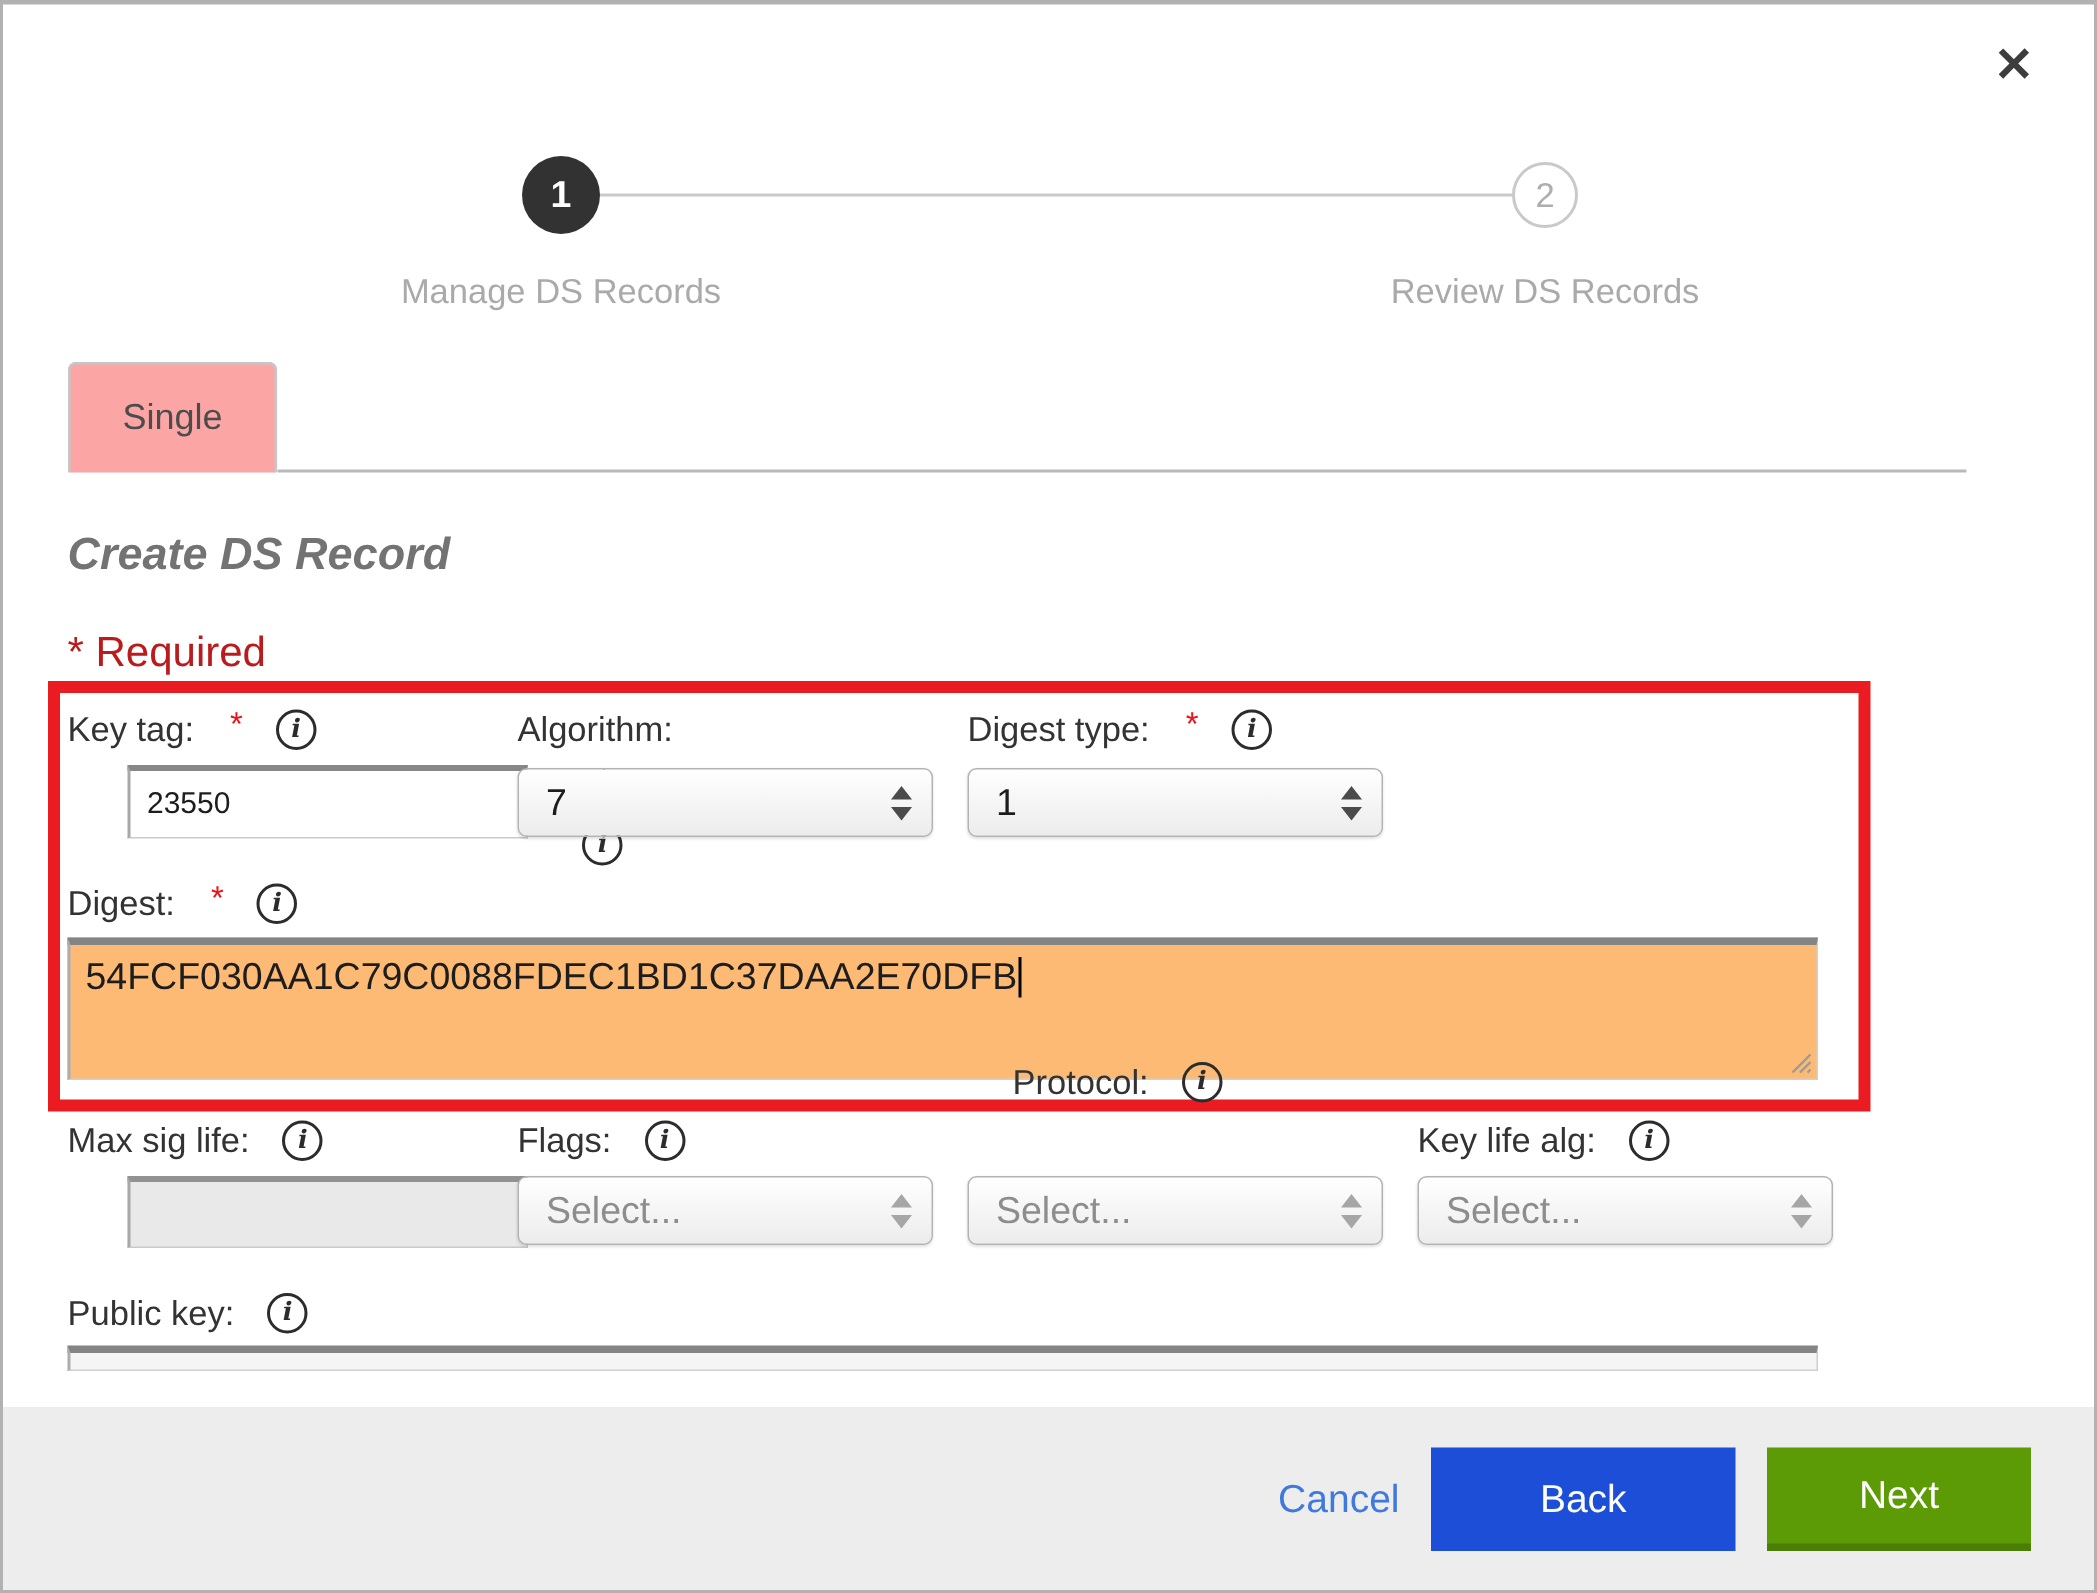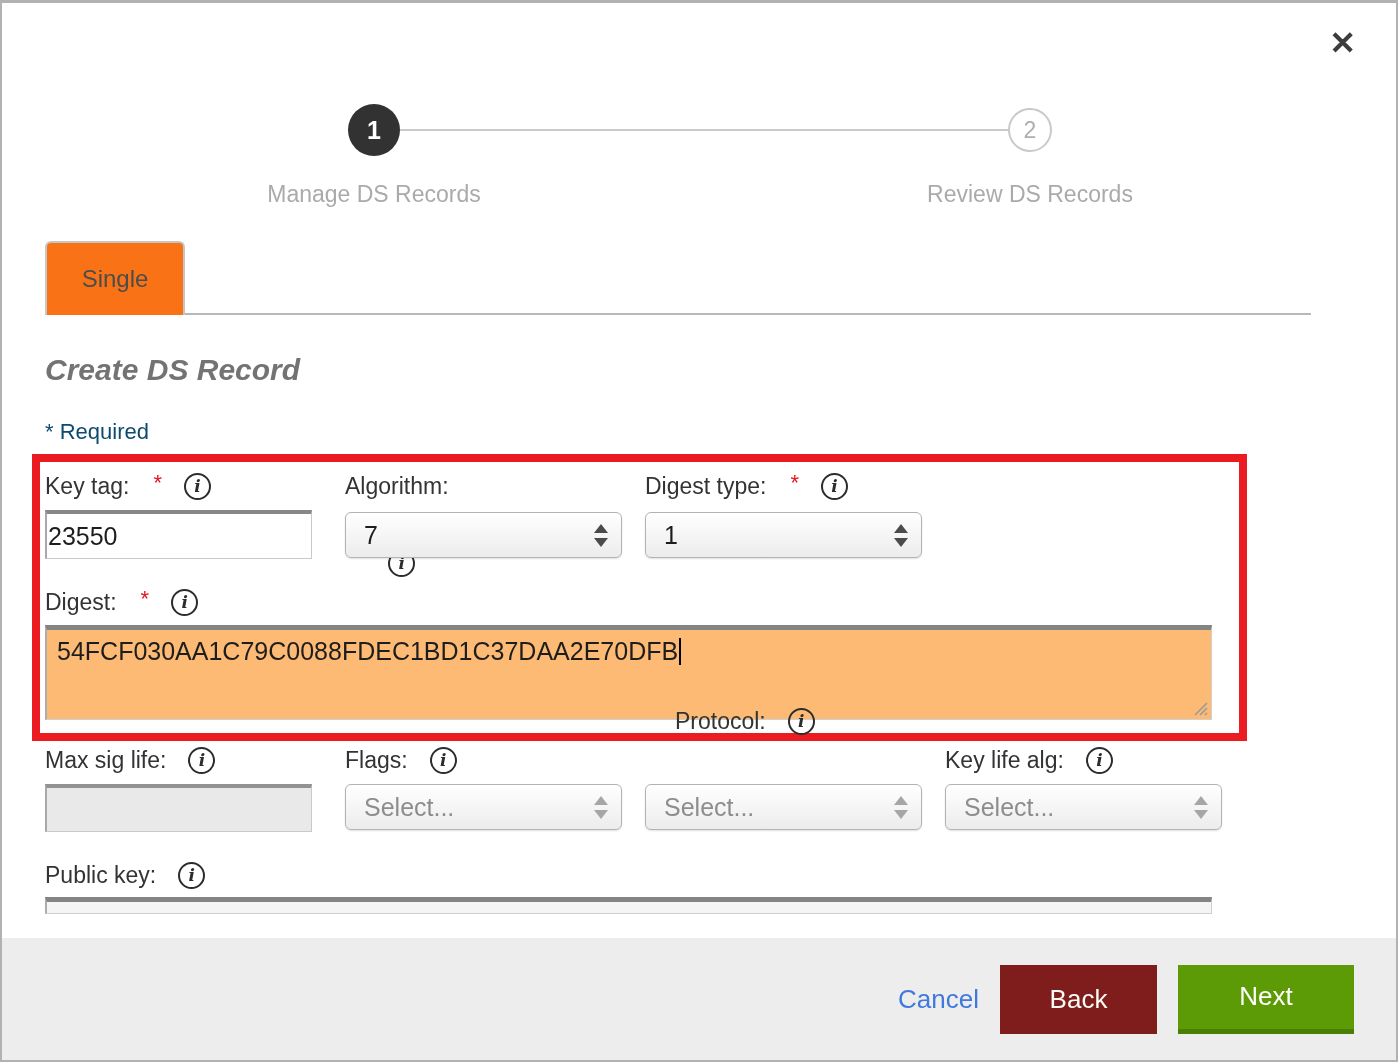--- a/index.html
+++ b/index.html
@@ -18,7 +18,7 @@
 
   
   .tab{position:absolute;width:140px;height:74px;display:flex;align-items:center;justify-content:center;font-size:24px;cursor:pointer;box-sizing:border-box;}
-  .tab-single{left:43px;top:238px;border:2px solid #c6c6c6;border-bottom:none;border-radius:6px 6px 0 0;background:#f97316;color:#4c4c4c;}
+  .tab-single{left:43px;top:238px;border:2px solid #c6c6c6;border-bottom:none;border-radius:6px 6px 0 0;background:#fca5a5;color:#4c4c4c;}
   .tab-bulk{left:183px;top:238px;color:#1e1e1e;}
   .tabs-underline{position:absolute;left:183px;top:310px;width:1126px;height:2px;background:#b9b9b9;}
 

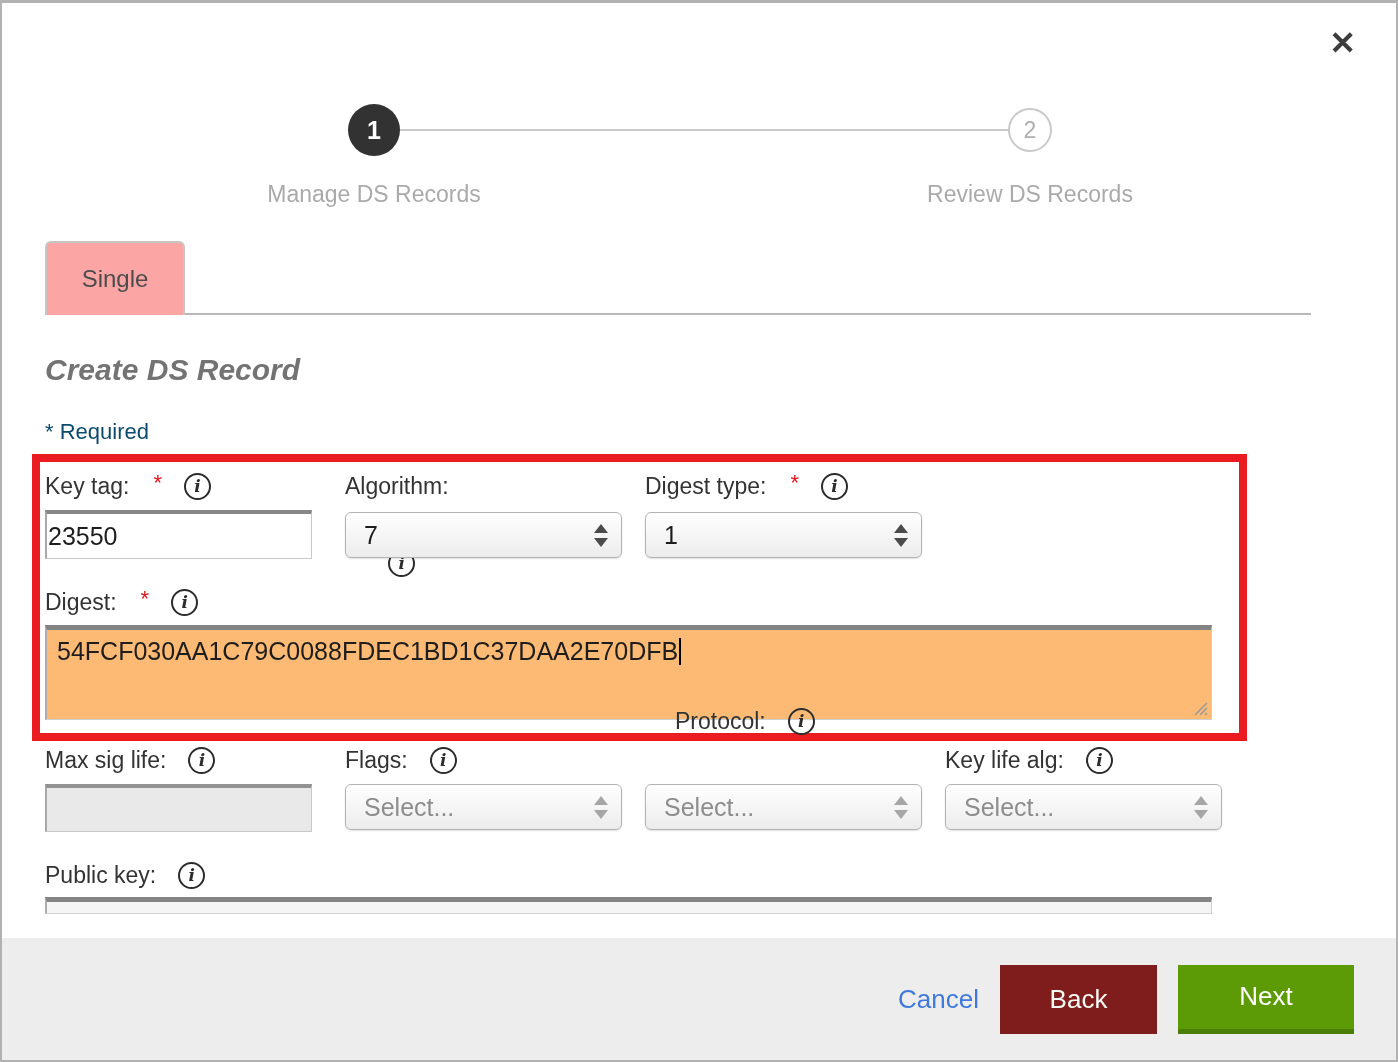--- a/index.html
+++ b/index.html
@@ -23,7 +23,7 @@
   .tabs-underline{position:absolute;left:183px;top:310px;width:1126px;height:2px;background:#b9b9b9;}
 
   h1.title{position:absolute;left:43px;top:350px;margin:0;font-size:30px;font-weight:700;color:#737373;font-style:italic;}
-  .required-note{position:absolute;left:43px;top:416px;font-size:22px;color:#0c4a6e;}
+  .required-note{position:absolute;left:43px;top:416px;font-size:28px;color:#b91c1c;}
 
   
   .redbox{position:absolute;left:30px;top:451px;width:1215px;height:287px;border:8px solid #ea1c22;box-sizing:border-box;}

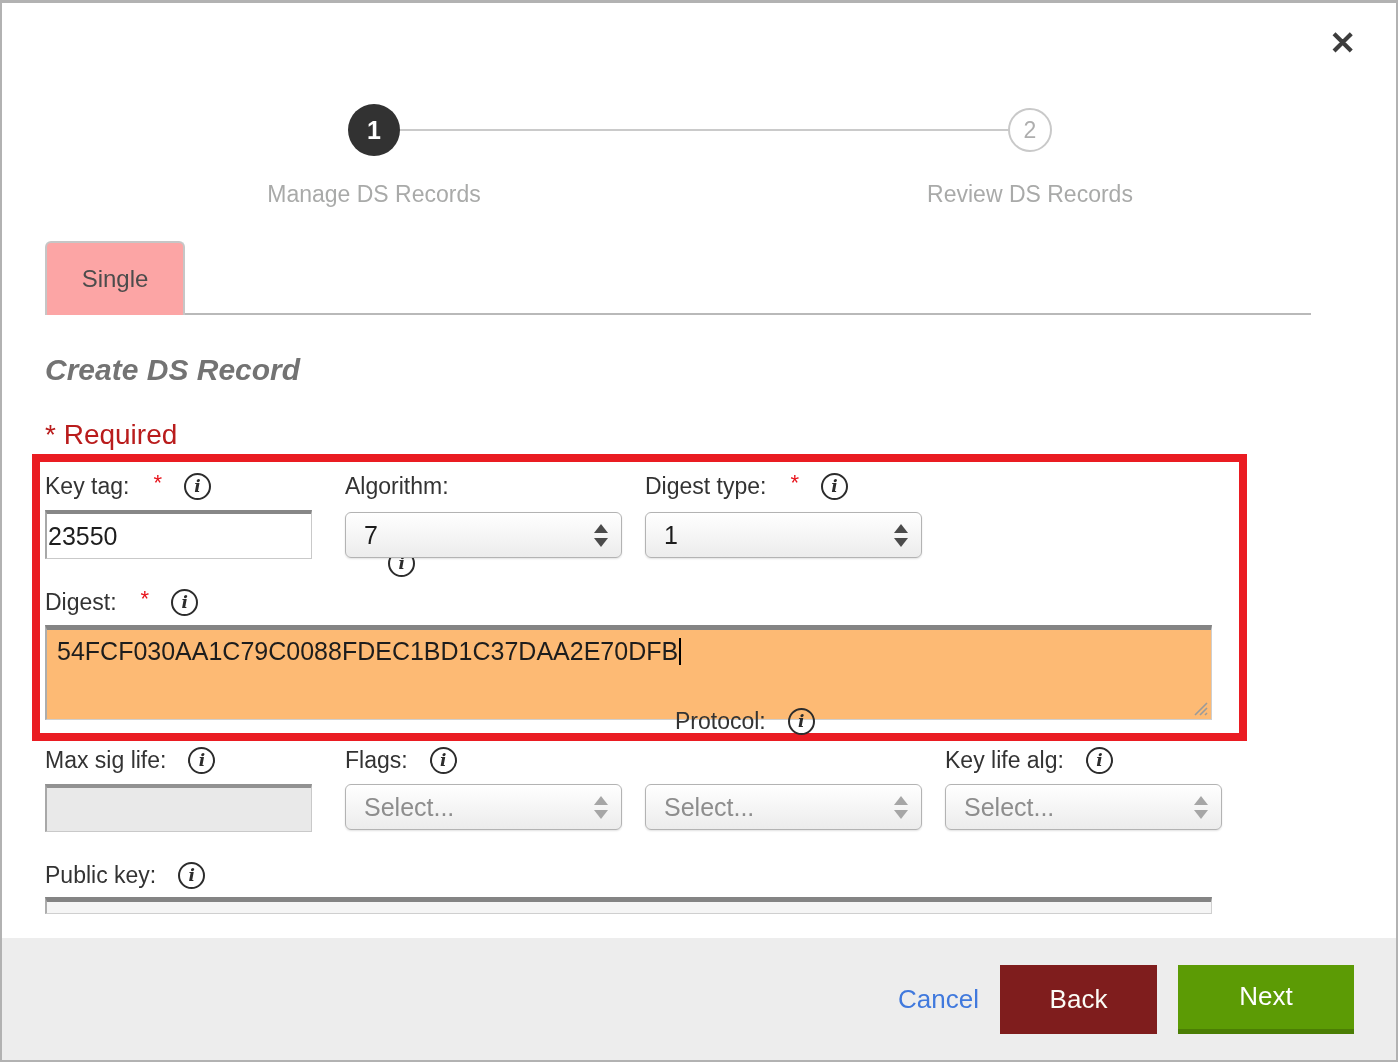--- a/index.html
+++ b/index.html
@@ -36,7 +36,7 @@
   .info i{font-family:"DejaVu Serif",serif;font-style:italic;font-weight:700;font-size:17px;color:#2c2c2c;line-height:1;}
 
   
-  .input{position:absolute;height:49px;box-sizing:border-box;background:#fff;border:1px solid #c9c9c9;border-top:4px solid #878787;border-left:2px solid #a8a8a8;font-family:"Liberation Sans",sans-serif;font-size:25px;color:#1d1d1d;padding:0 1px;outline:none;}
+  .input{position:absolute;height:49px;box-sizing:border-box;background:#fff;border:1px solid #c9c9c9;border-top:4px solid #878787;border-left:2px solid #a8a8a8;font-family:"Liberation Sans",sans-serif;font-size:20px;color:#1d1d1d;padding:0 11px;outline:none;margin-left:40px;}
   .input.disabled{background:#e9e9e9;border-top-color:#929292;}
 
   

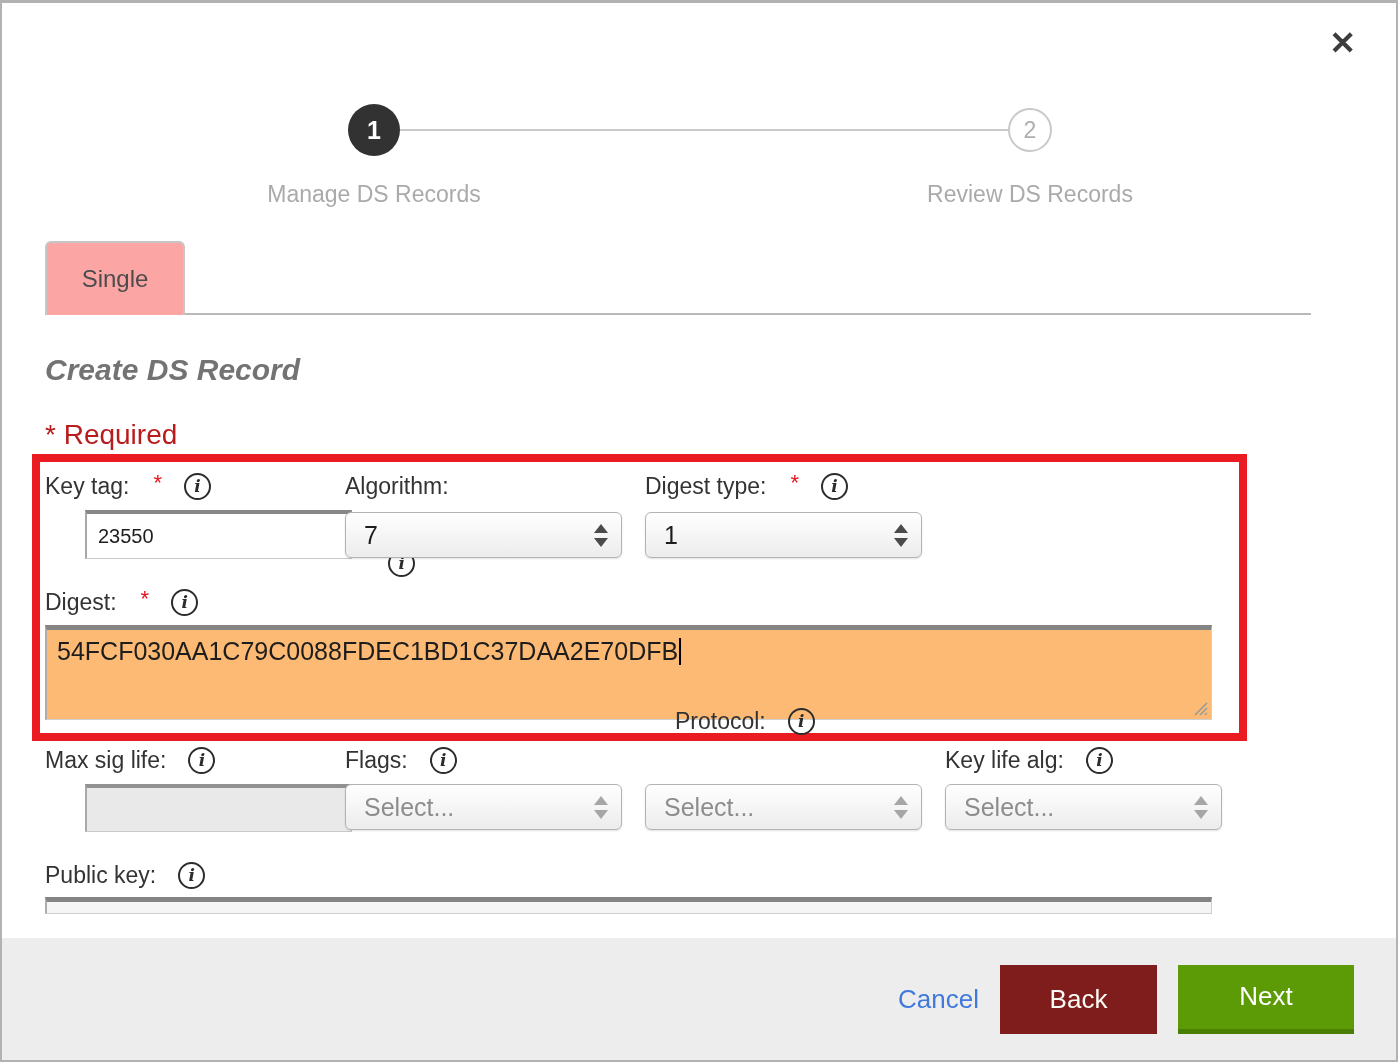--- a/index.html
+++ b/index.html
@@ -60,7 +60,7 @@
   .footer{position:absolute;left:0;bottom:0;width:100%;height:122px;background:#ededed;box-sizing:border-box;display:flex;align-items:center;justify-content:flex-end;gap:21px;padding-right:42px;}
   .cancel{color:#4079dd;font-size:26px;cursor:pointer;text-decoration:none;}
   .btn{border:none;font-family:"Liberation Sans",sans-serif;font-size:26px;cursor:pointer;}
-  .back{width:157px;height:69px;background:#7f1d1d;color:#fbfcf6;}
+  .back{width:203px;height:69px;background:#1d4ed8;color:#fbfcf6;}
   .next{width:176px;height:69px;background:#5c9b05;border-bottom:5px solid #4b7e04;color:#ffffff;}
 </style>
 </head>

